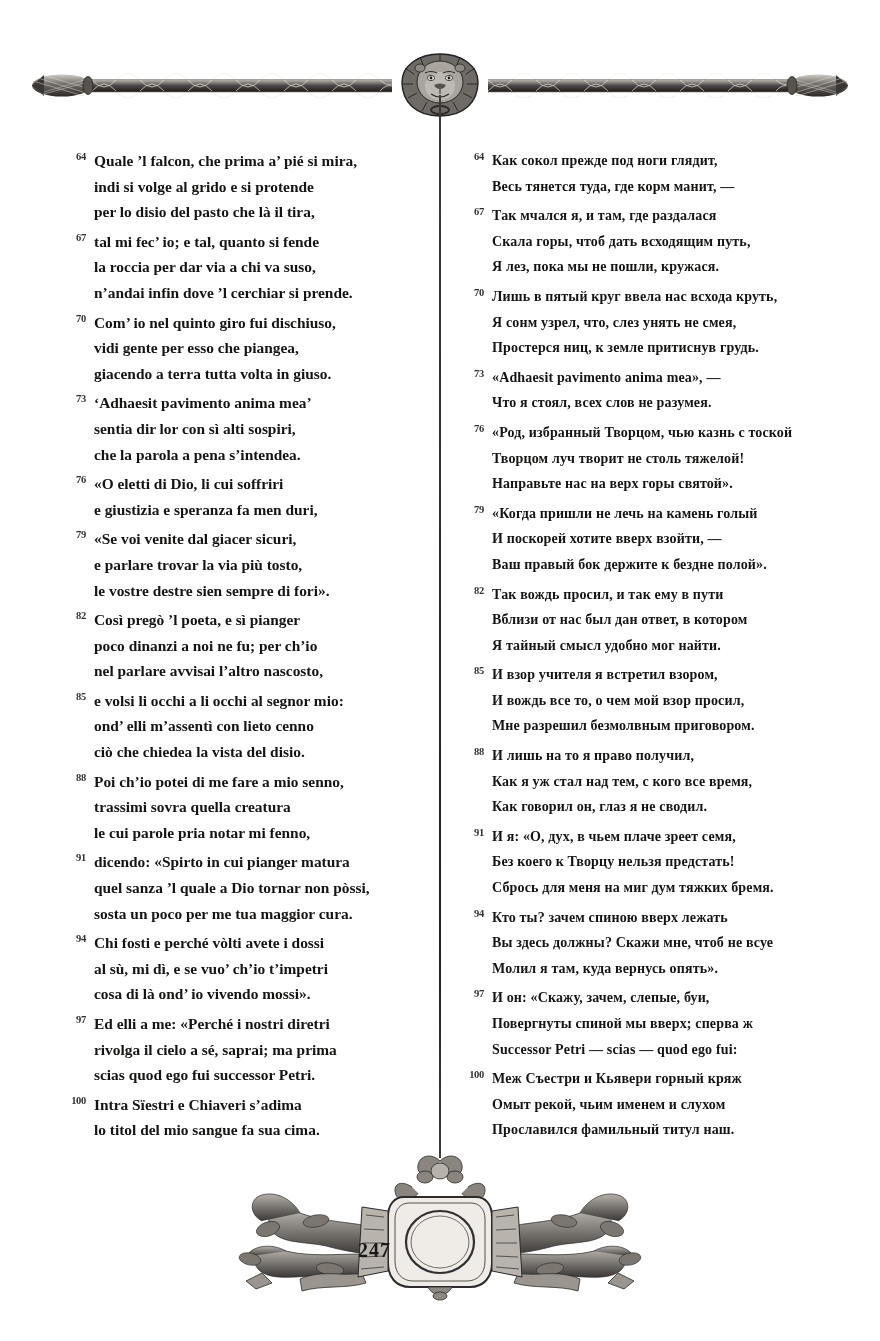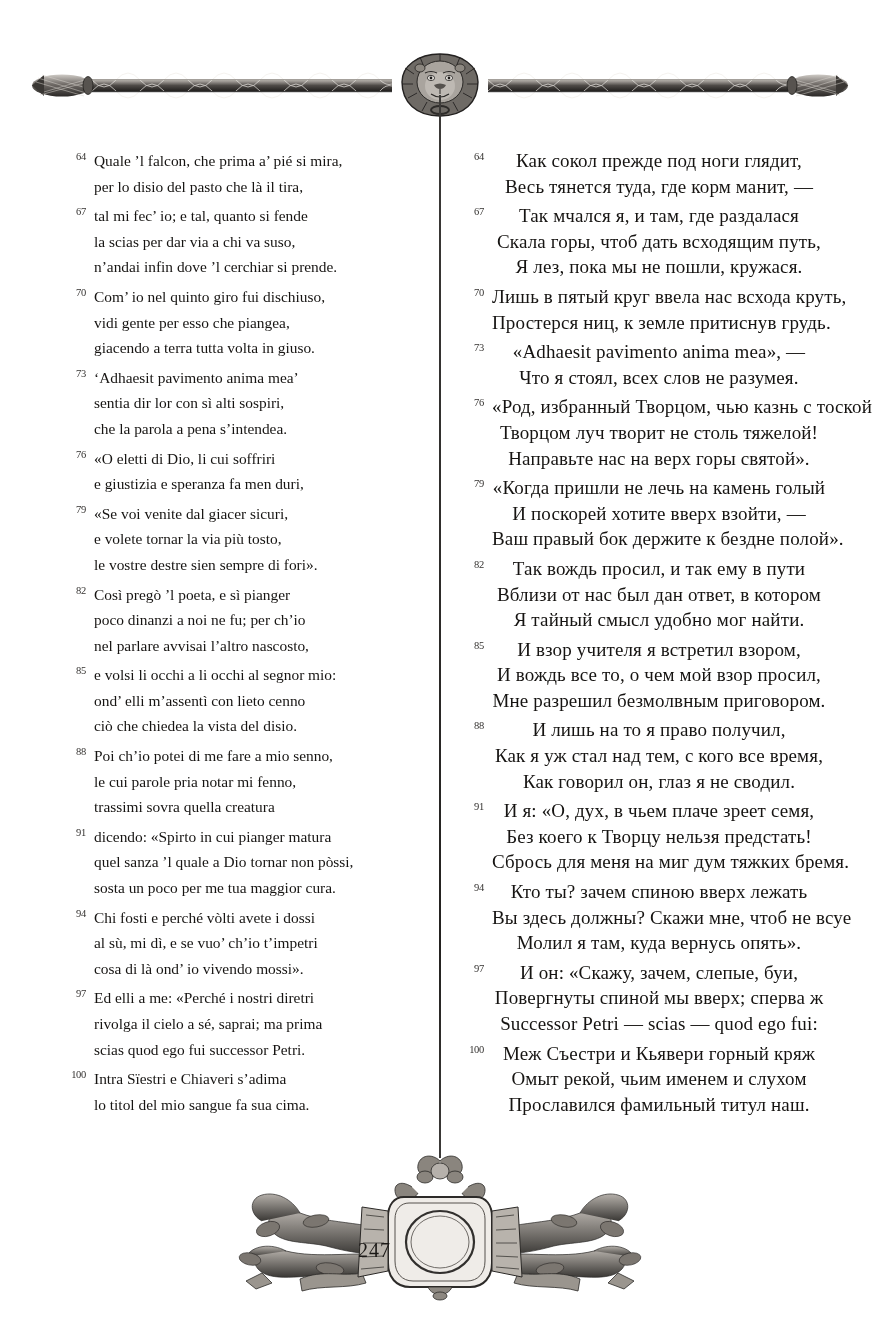--- a/index.html
+++ b/index.html
@@ -21,6 +21,7 @@
     inset: 0;
     width: 708px;
     height: 1341px;
+    font-weight: bold;
   }
 
   

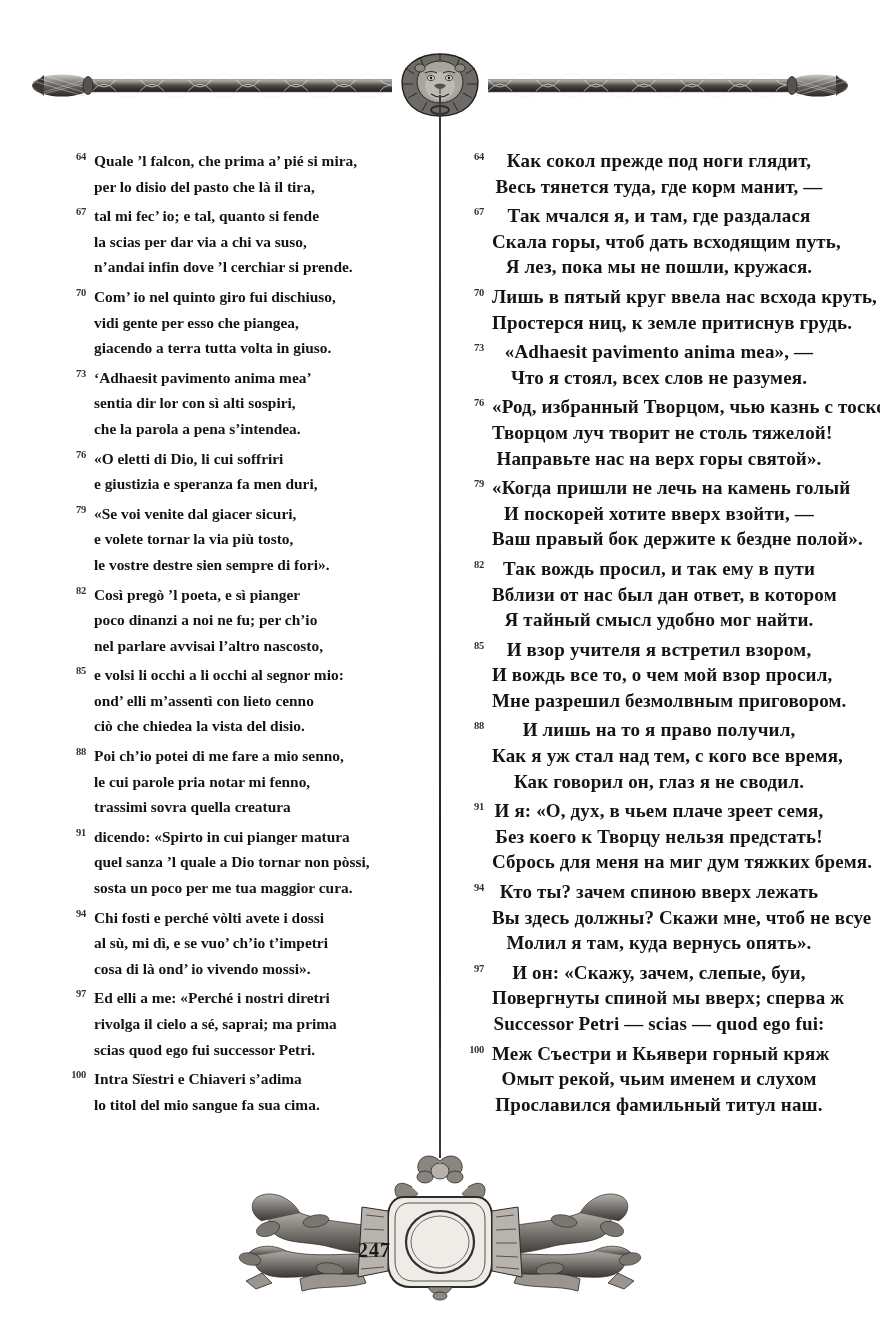--- a/index.html
+++ b/index.html
@@ -72,9 +72,8 @@
     color: #161412;
   }
   .col-right .tercet .line {
-    font-size: 19px;
+    font-size: 14px;
     letter-spacing: 0.15px;
-    text-align: center;
   }
 
   

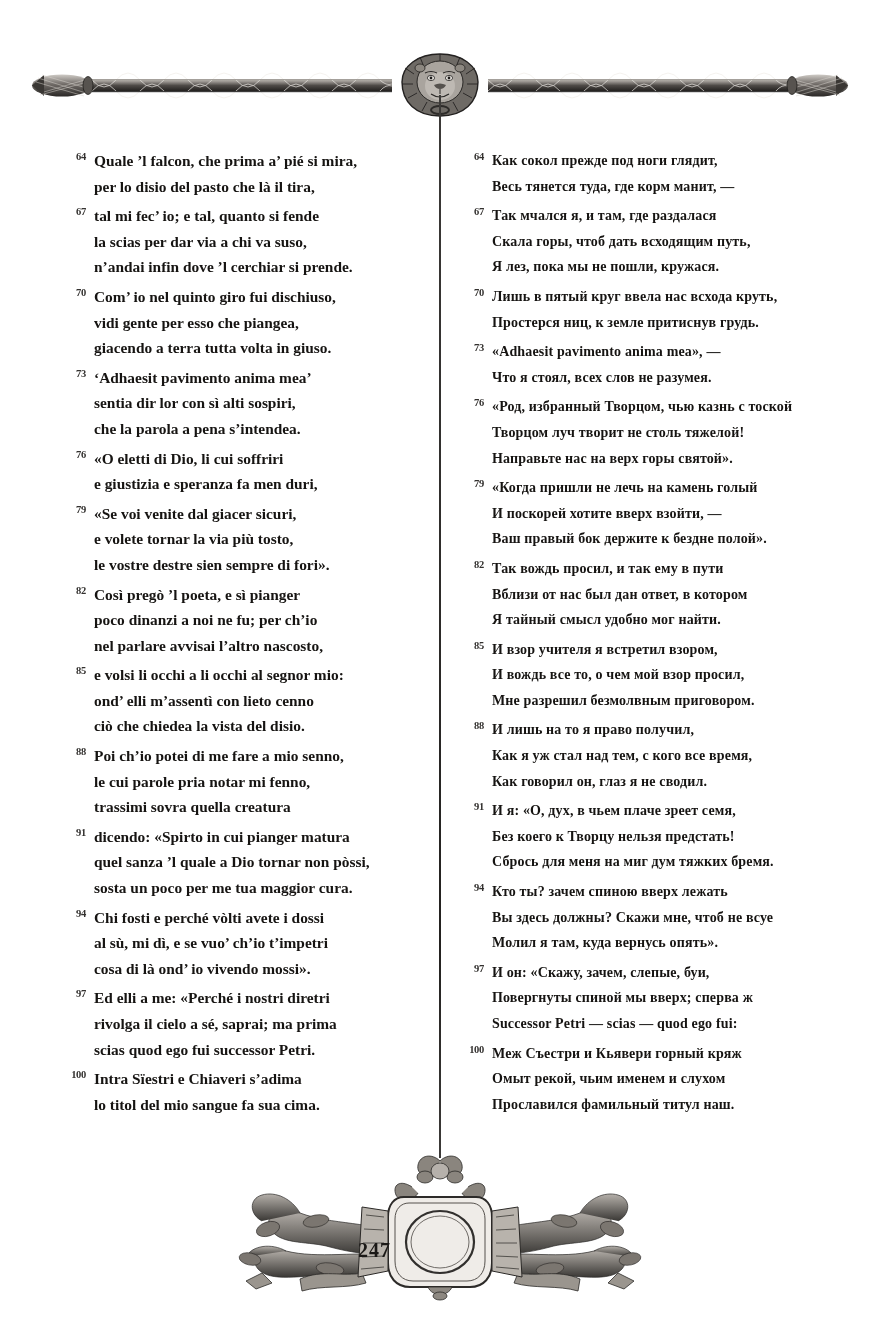--- a/index.html
+++ b/index.html
@@ -206,6 +206,7 @@
       <div class="tercet">
         <span class="num">64</span>
         <div class="line">Quale ’l falcon, che prima a’ pié si mira,</div>
+        <div class="line">indi si volge al grido e si protende</div>
         <div class="line">per lo disio del pasto che là il tira,</div>
       </div>
 

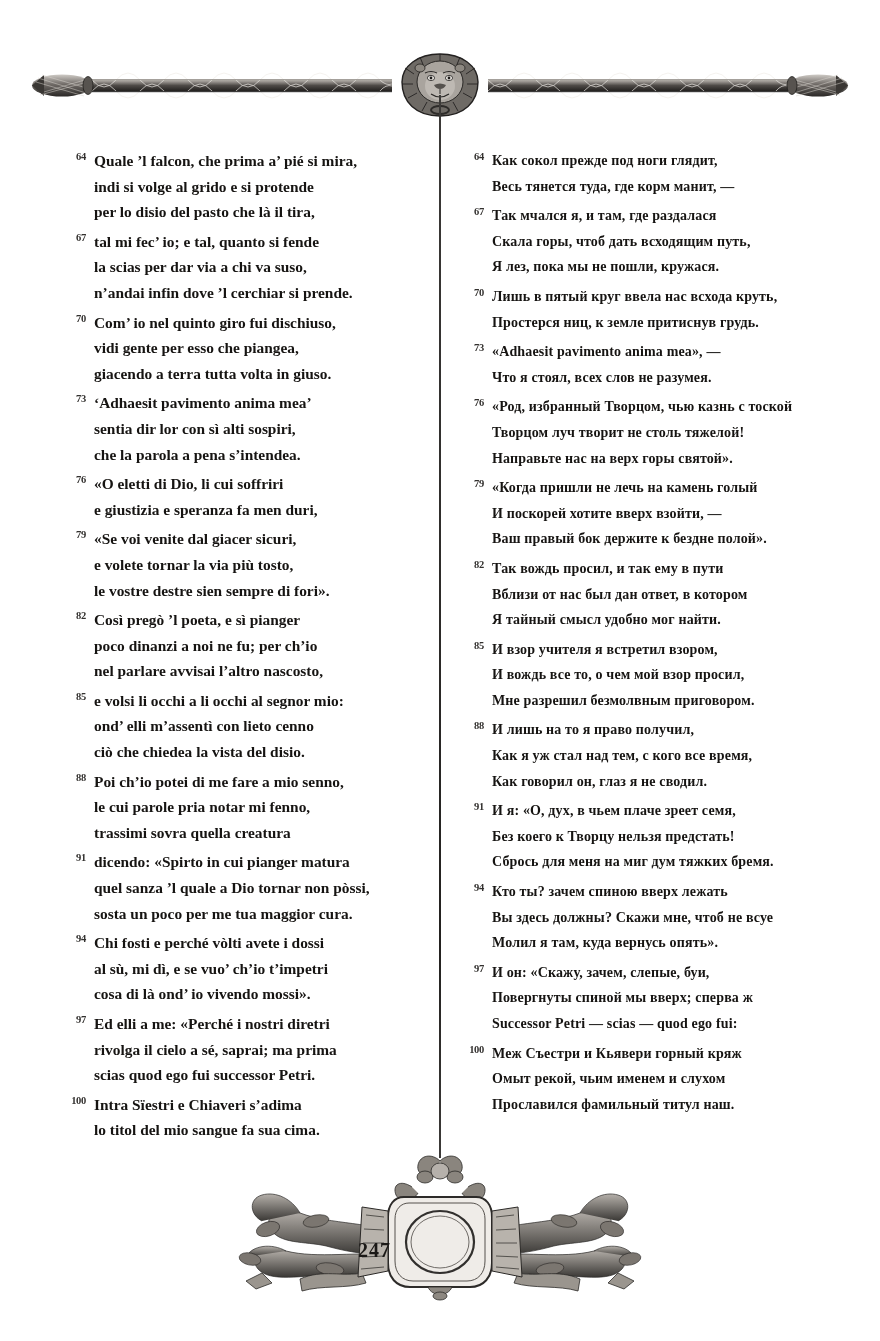--- a/index.html
+++ b/index.html
@@ -213,7 +213,7 @@
       <div class="tercet">
         <span class="num">67</span>
         <div class="line">tal mi fec’ io; e tal, quanto si fende</div>
-        <div class="line">la scias per dar via a chi va suso,</div>
+        <div class="line">la roccia per dar via a chi va suso,</div>
         <div class="line">n’andai infin dove ’l cerchiar si prende.</div>
       </div>
 

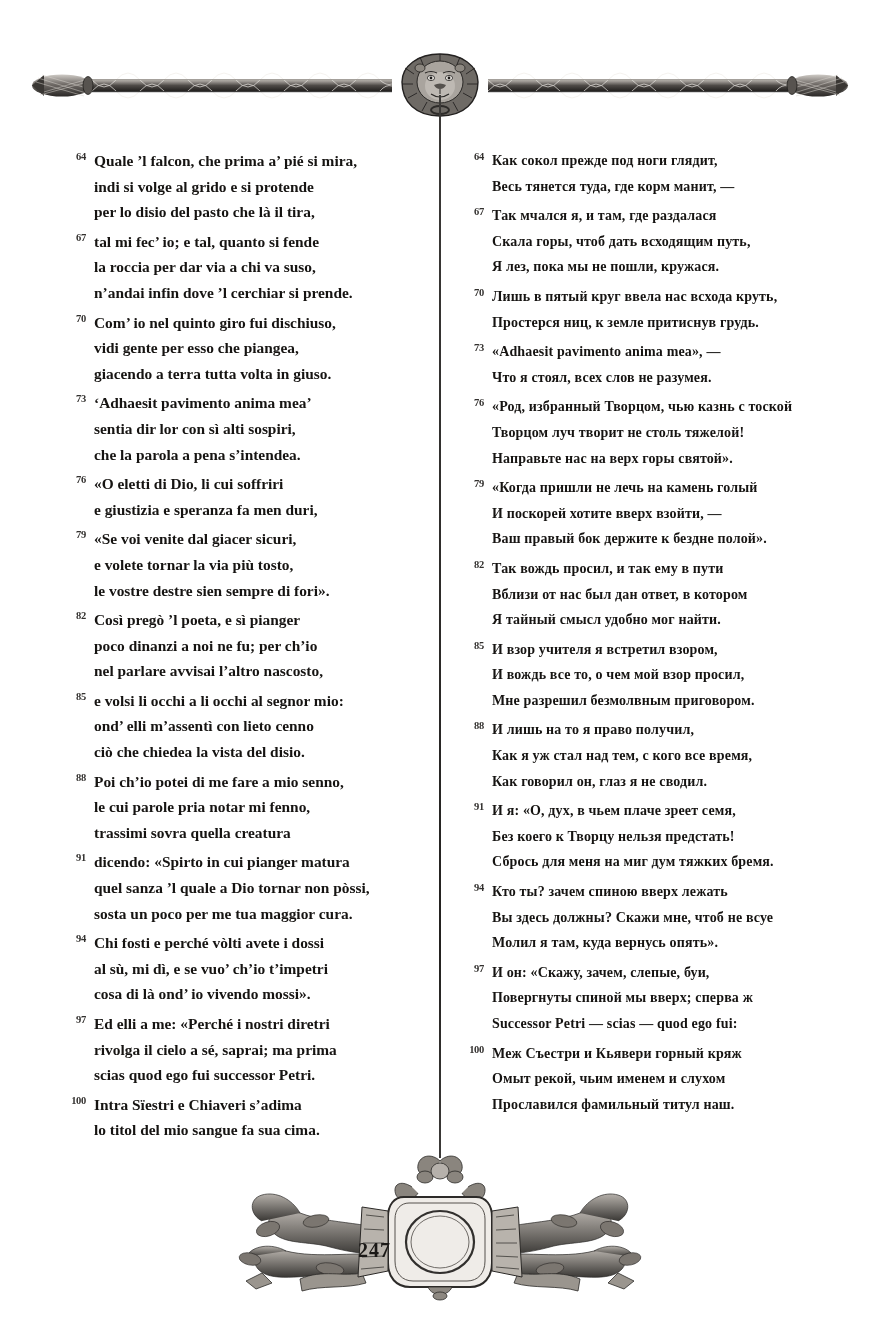--- a/index.html
+++ b/index.html
@@ -312,6 +312,7 @@
       <div class="tercet">
         <span class="num">70</span>
         <div class="line">Лишь в пятый круг ввела нас всхода круть,</div>
+        <div class="line">Я сонм узрел, что, слез унять не смея,</div>
         <div class="line">Простерся ниц, к земле притиснув грудь.</div>
       </div>
 

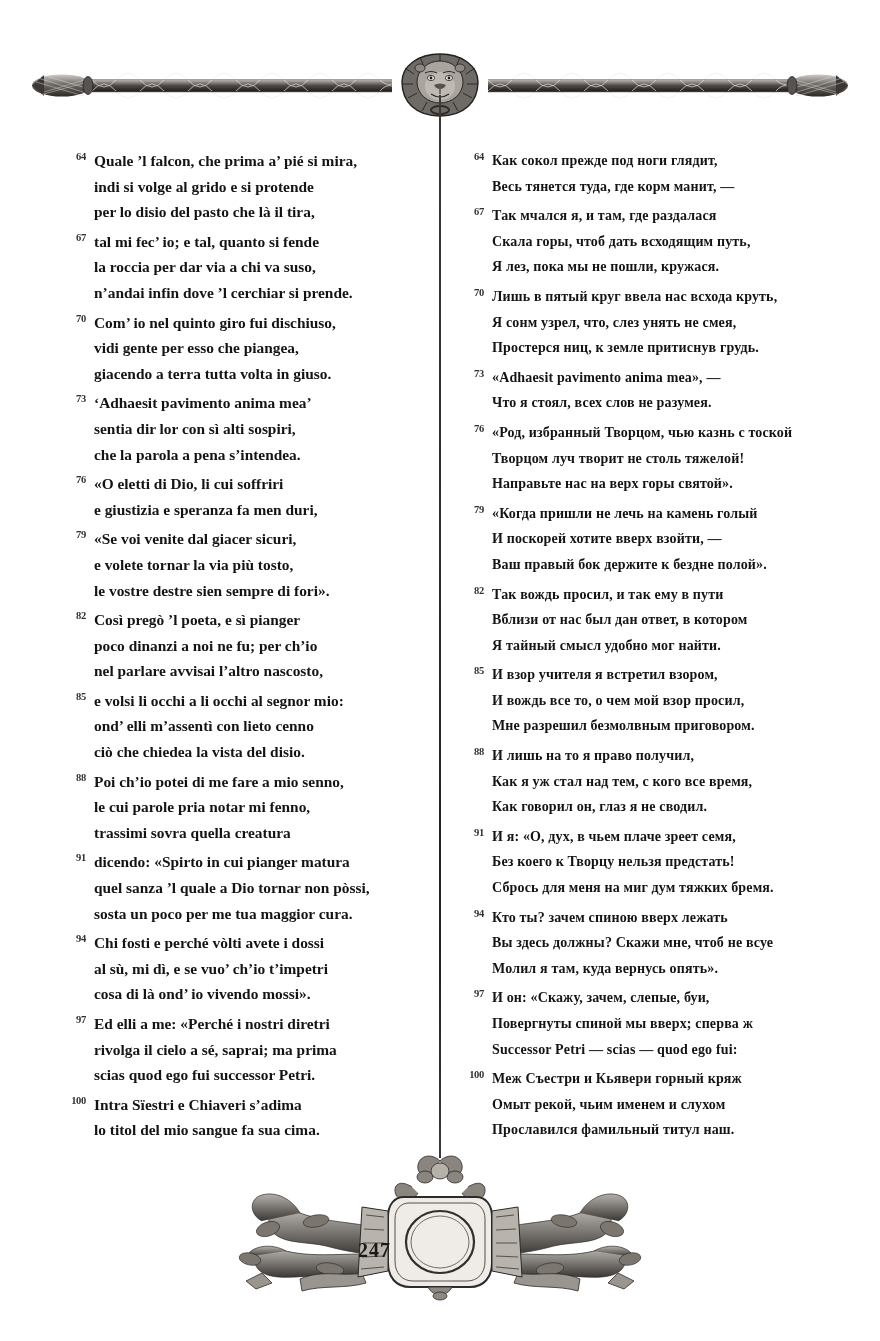--- a/index.html
+++ b/index.html
@@ -240,7 +240,7 @@
       <div class="tercet">
         <span class="num">79</span>
         <div class="line">«Se voi venite dal giacer sicuri,</div>
-        <div class="line">e volete tornar la via più tosto,</div>
+        <div class="line">e parlare trovar la via più tosto,</div>
         <div class="line">le vostre destre sien sempre di fori».</div>
       </div>
 

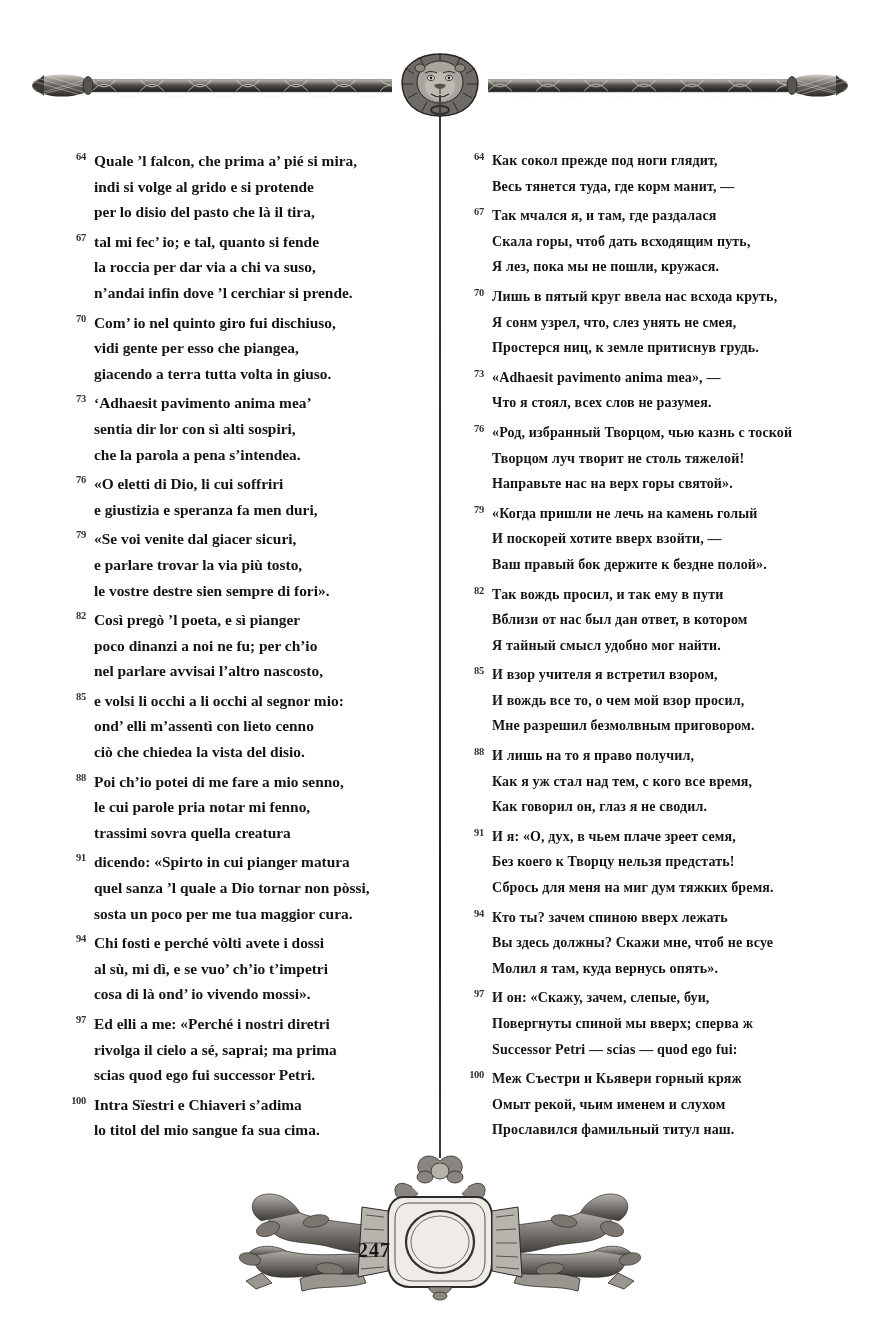--- a/index.html
+++ b/index.html
@@ -261,8 +261,8 @@
       <div class="tercet">
         <span class="num">88</span>
         <div class="line">Poi ch’io potei di me fare a mio senno,</div>
+        <div class="line">trassimi sovra quella creatura</div>
         <div class="line">le cui parole pria notar mi fenno,</div>
-        <div class="line">trassimi sovra quella creatura</div>
       </div>
 
       <div class="tercet">

